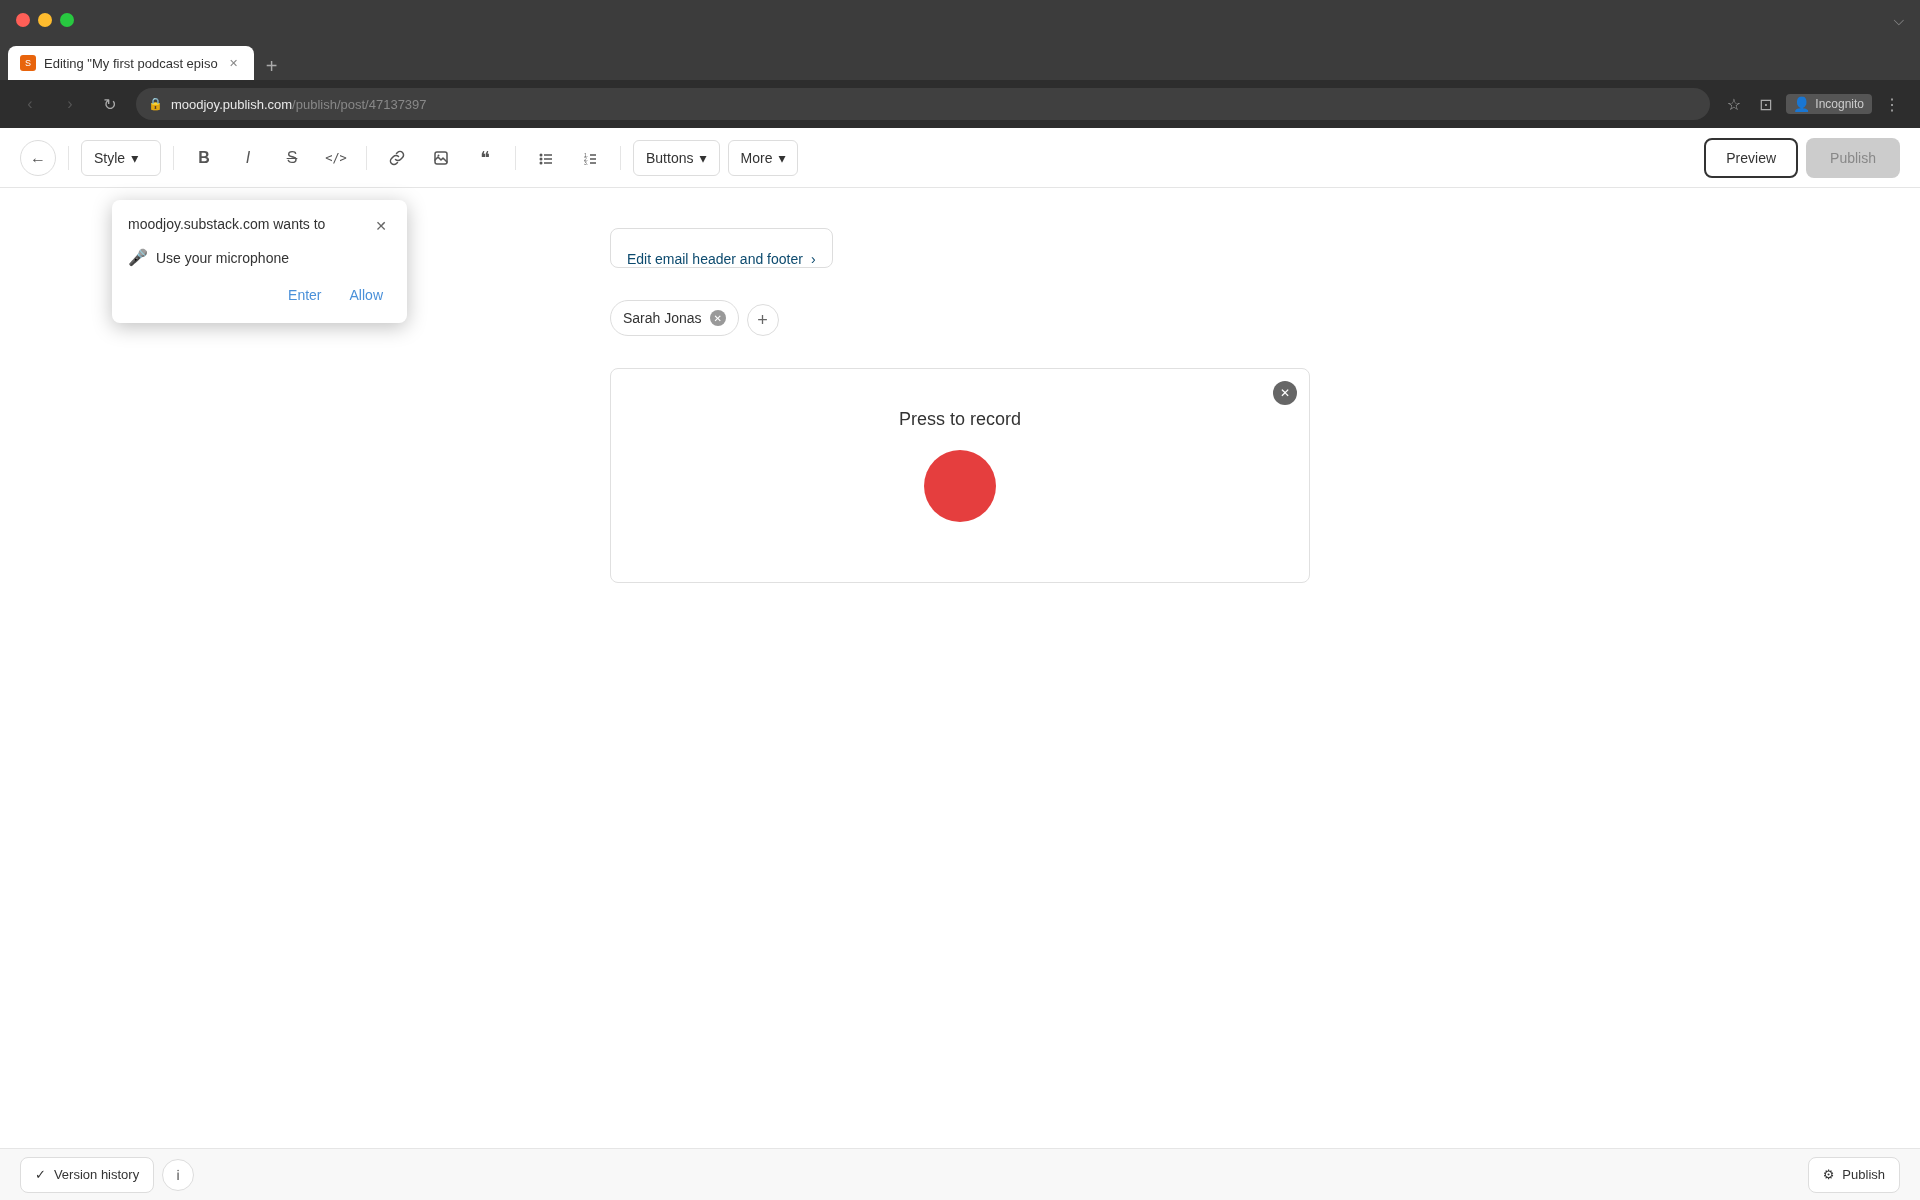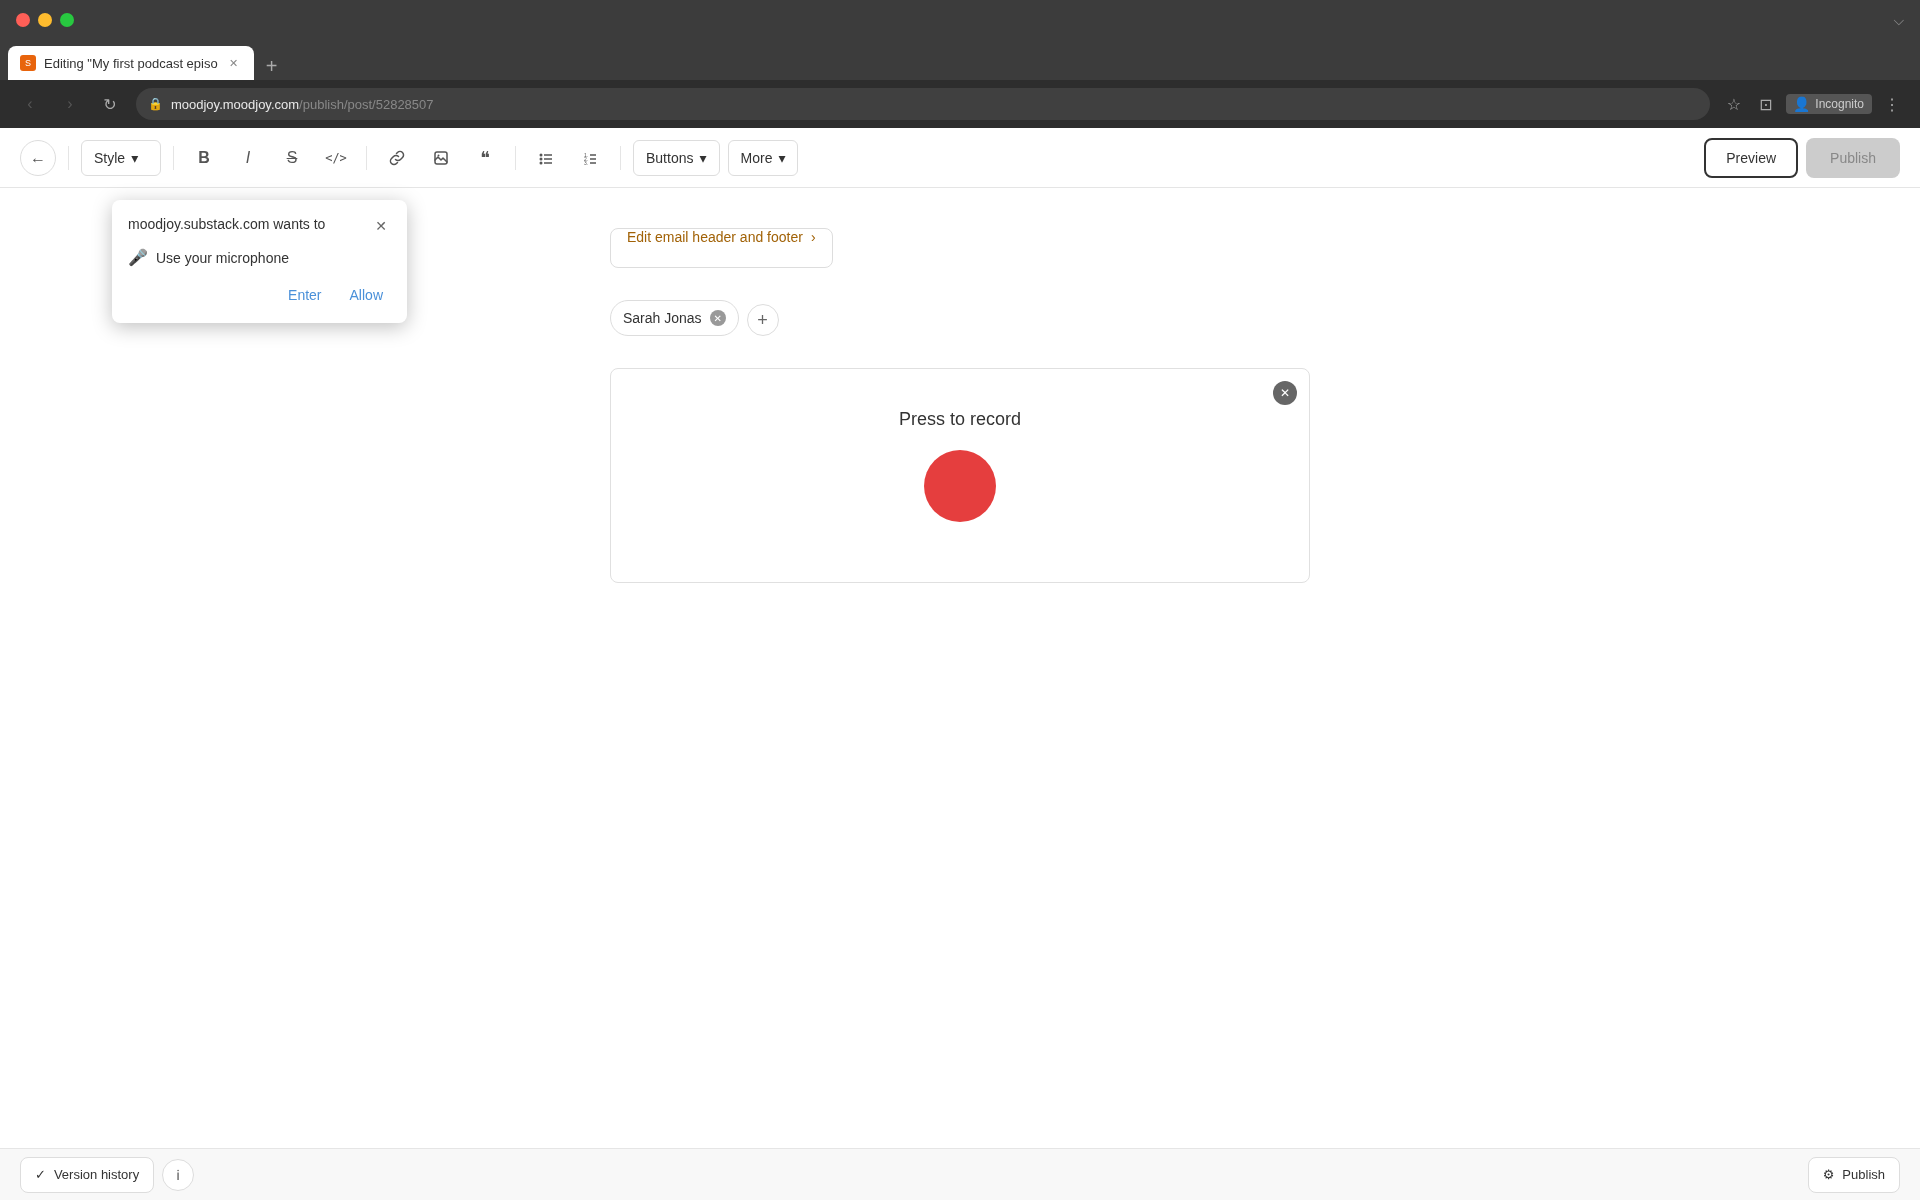--- a/index.html
+++ b/index.html
@@ -602,7 +602,7 @@
     <div class="url-bar">
       <span class="url-lock">🔒</span>
       <span class="url-text">
-        <span>moodjoy.moodjoy.com</span><span class="url-path">/publish/post/52828507</span>
+        <span>moodjoy.publish.com</span><span class="url-path">/publish/post/52828507</span>
       </span>
     </div>
     <div class="address-bar-actions">

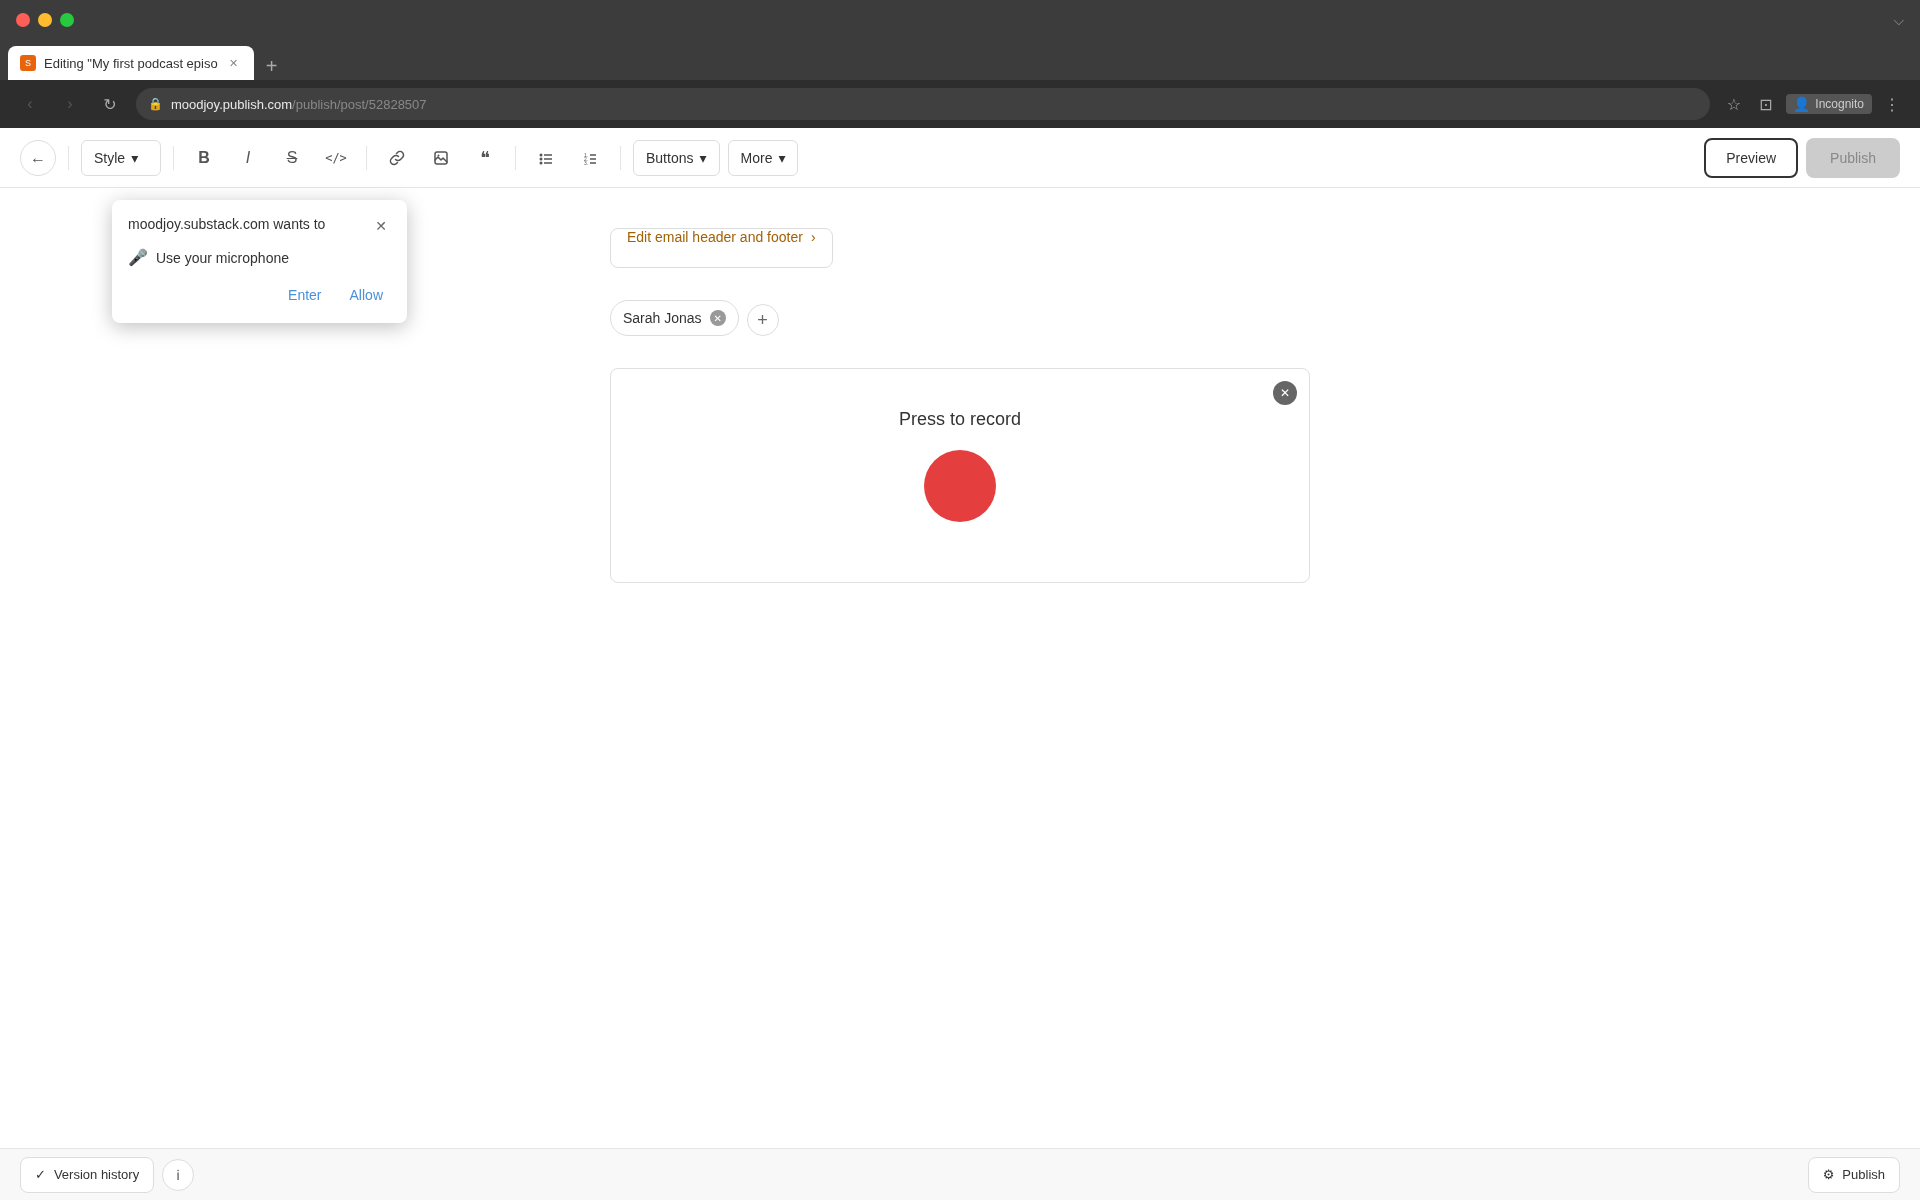--- a/index.html
+++ b/index.html
@@ -602,7 +602,7 @@
     <div class="url-bar">
       <span class="url-lock">🔒</span>
       <span class="url-text">
-        <span>moodjoy.publish.com</span><span class="url-path">/publish/post/52828507</span>
+        <span>moodjoy.publish.com</span><span class="url-path">/publish/post/47137397</span>
       </span>
     </div>
     <div class="address-bar-actions">

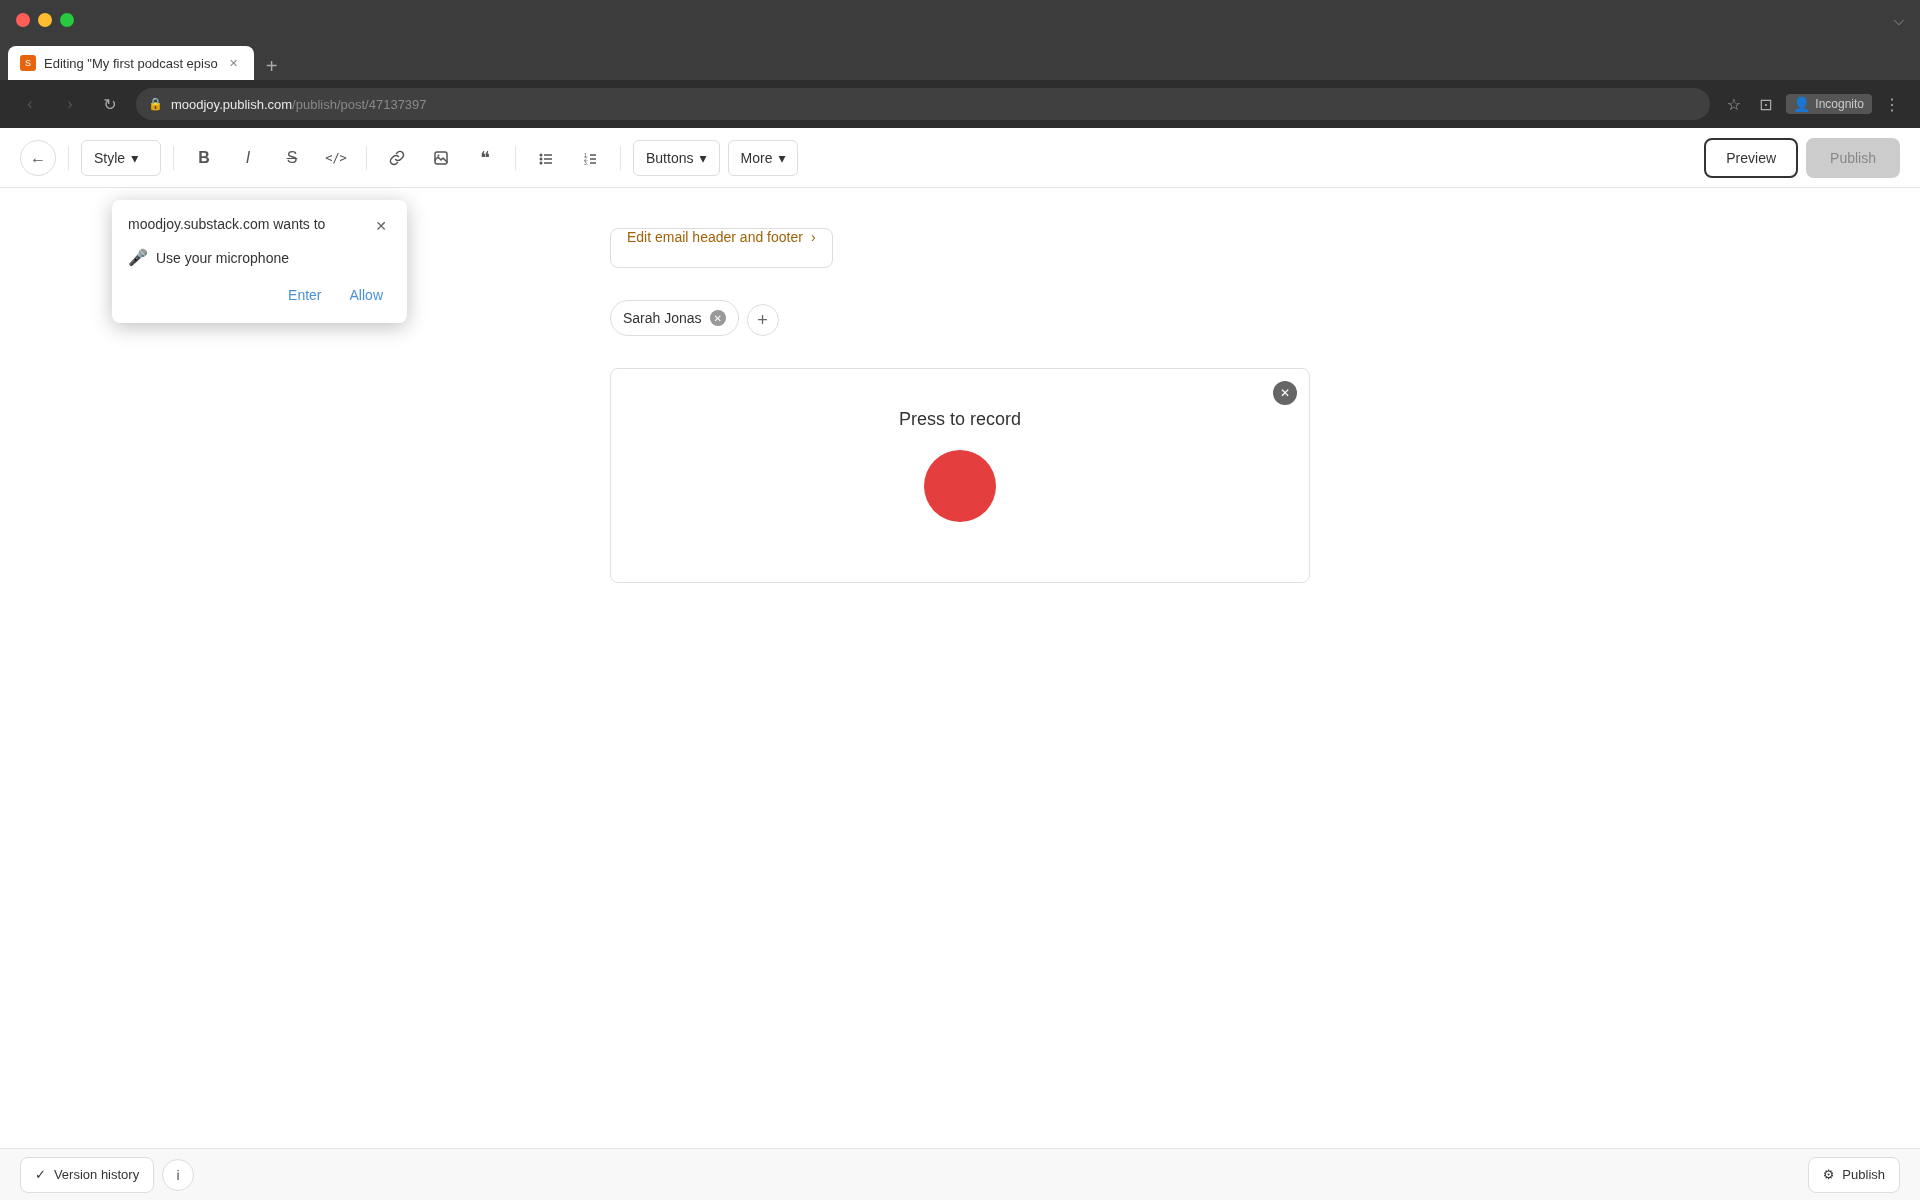--- a/index.html
+++ b/index.html
@@ -313,10 +313,10 @@
       background: #fff;
       cursor: pointer;
       display: flex;
-      align-items: flex-start;
-      gap: 8px;
-      font-size: 14px;
-      color: #a16207;
+      align-items: flex-end;
+      gap: 8px;
+      font-size: 14px;
+      color: #0c4a6e;
     }
 
     .post-title {

